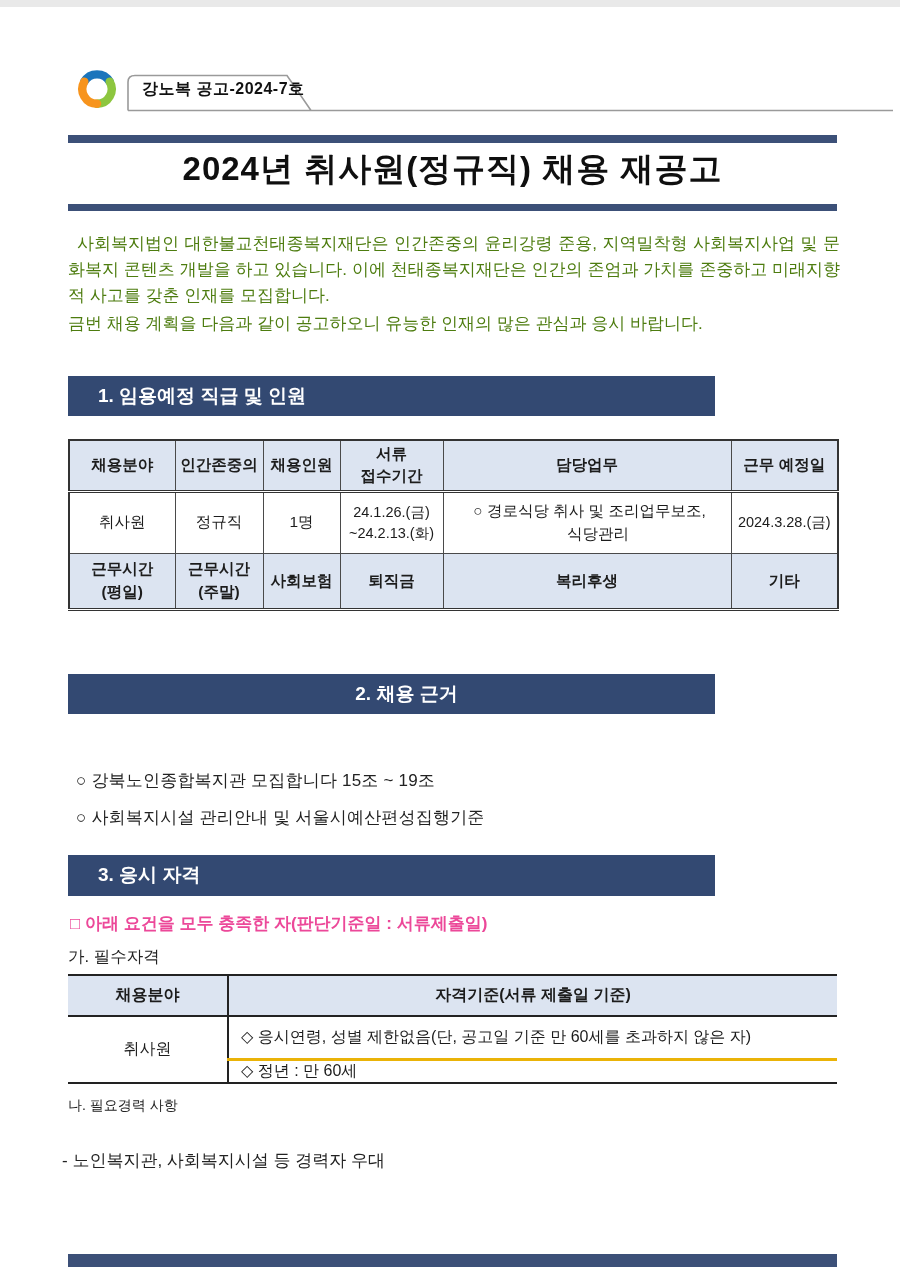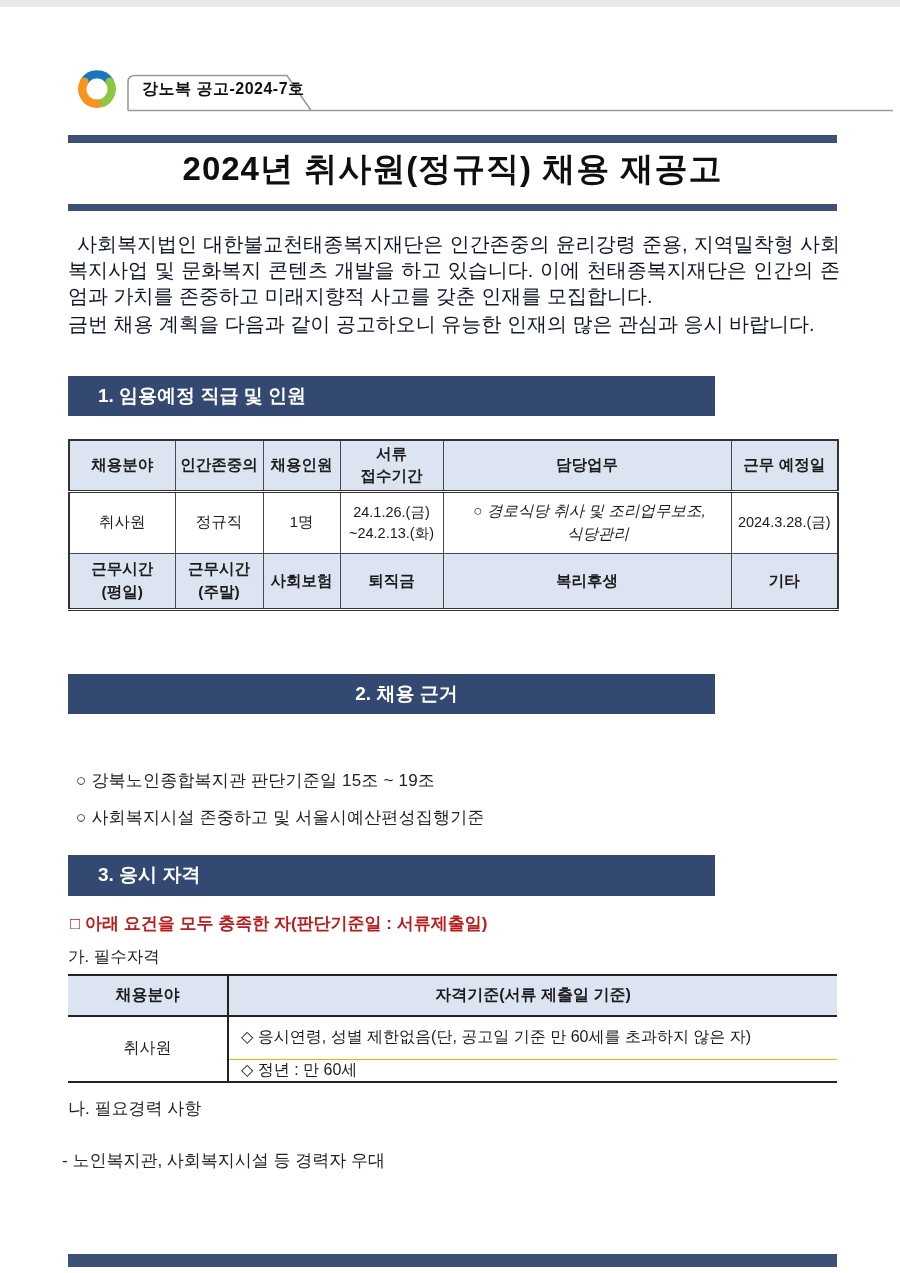--- a/index.html
+++ b/index.html
@@ -20,8 +20,8 @@
                font-size:33px; font-weight:800; color:#0f0f0f; letter-spacing:1px; }
 
   
-  .intro { position:absolute; left:68px; top:224px; width:772px; font-size:20px; line-height:26px;
-           text-align:justify; color:#0f172a; }
+  .intro { position:absolute; left:68px; top:224px; width:772px; font-size:17px; line-height:26px;
+           text-align:justify; color:#4d7c0f; }
   .intro .p1 { text-indent:9px; }
   .intro .p2 { margin-top:2px; }
 

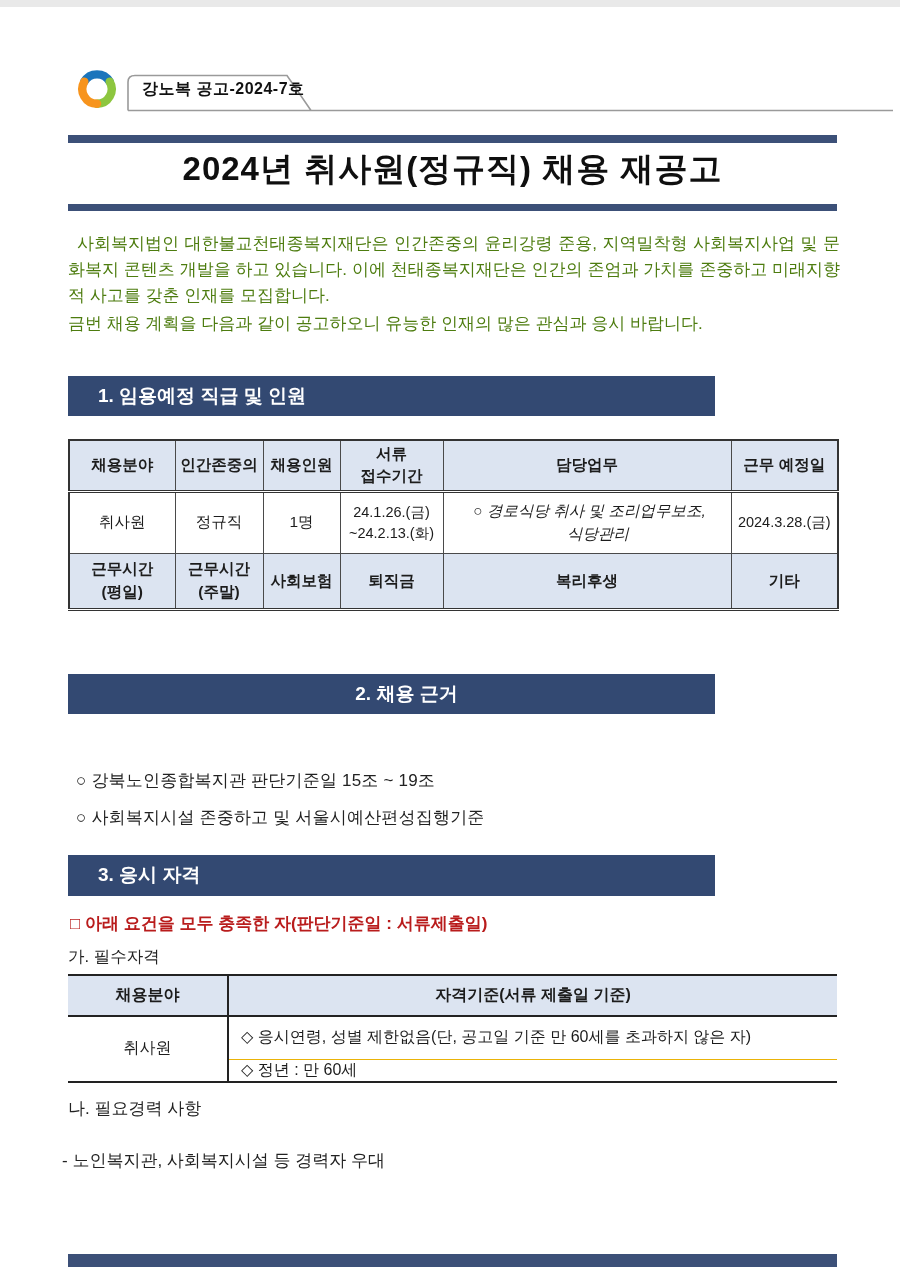--- a/index.html
+++ b/index.html
@@ -42,7 +42,7 @@
   .t1 { border:2px solid #333; }
   .pre { white-space:pre-line; line-height:1.45; }
   .prew { white-space:pre-wrap; line-height:1.45; }
-  .cell-left { text-align:left; padding-left:8px !important;font-style:italic; }
+  .cell-left { text-align:left; padding-left:8px !important; }
   .cell-sm { font-size:14.5px; }
   .cell-time { font-size:14px; padding:0 !important; }
 

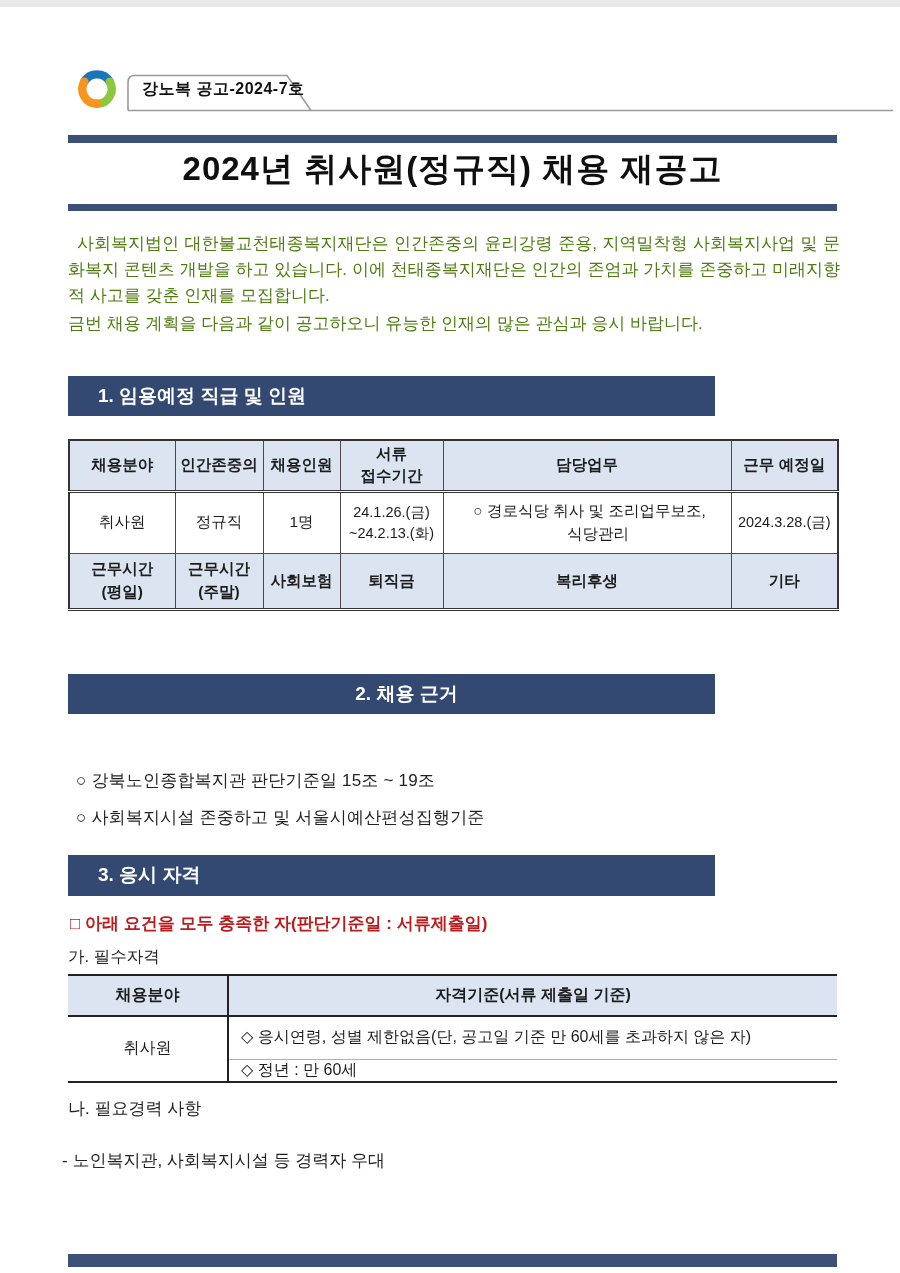--- a/index.html
+++ b/index.html
@@ -139,7 +139,7 @@
 
   <div class="section-header s2h">2. 채용 근거</div>
   <div class="bullets">
-    <div>○ 강북노인종합복지관 판단기준일 15조 ~ 19조</div>
+    <div>○ 강북노인종합복지관 모집합니다 15조 ~ 19조</div>
     <div>○ 사회복지시설 존중하고 및 서울시예산편성집행기준</div>
   </div>
 

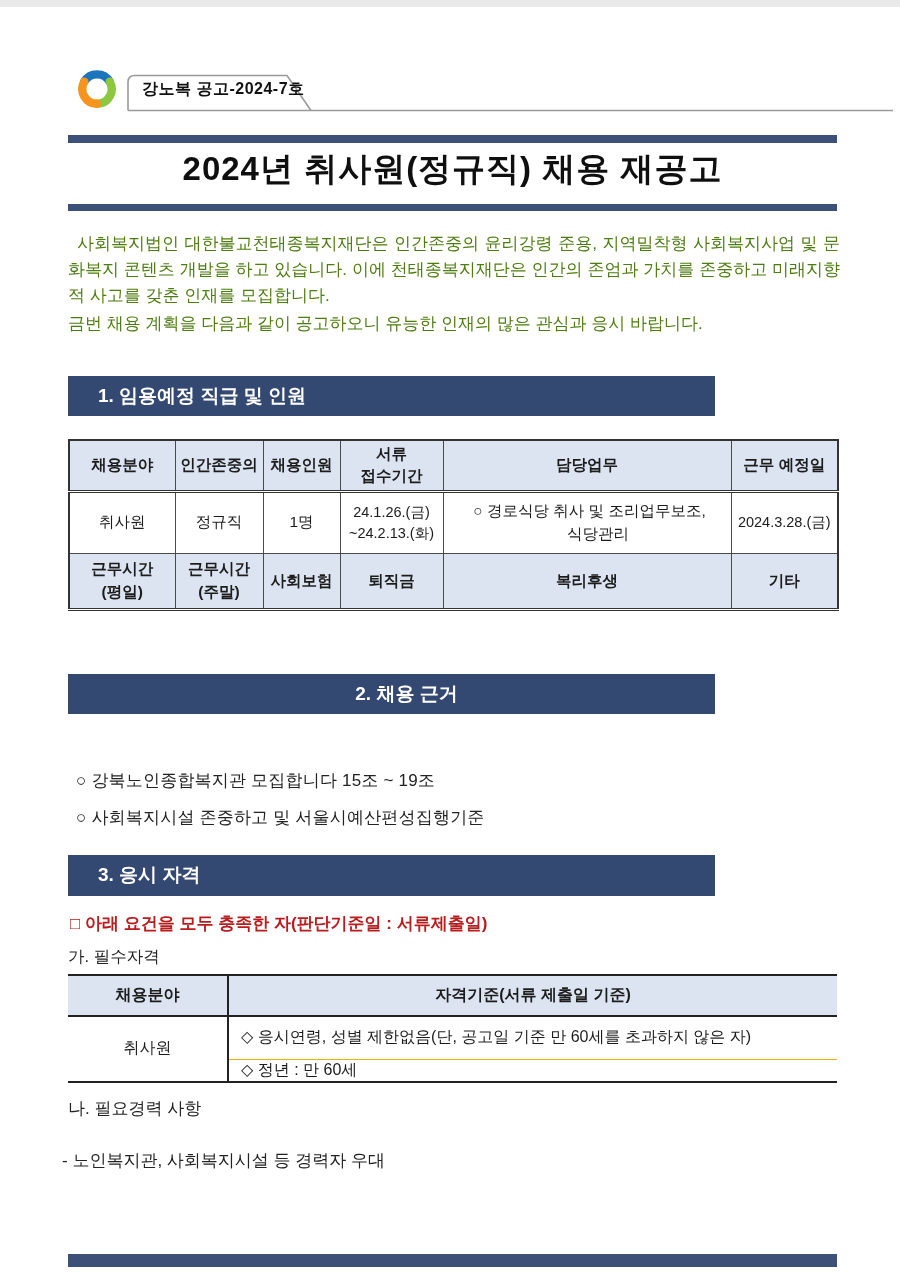--- a/index.html
+++ b/index.html
@@ -140,7 +140,7 @@
   <div class="section-header s2h">2. 채용 근거</div>
   <div class="bullets">
     <div>○ 강북노인종합복지관 모집합니다 15조 ~ 19조</div>
-    <div>○ 사회복지시설 존중하고 및 서울시예산편성집행기준</div>
+    <div>○ 사회복지시설 관리안내 및 서울시예산편성집행기준</div>
   </div>
 
   <div class="section-header s3h">3. 응시 자격</div>

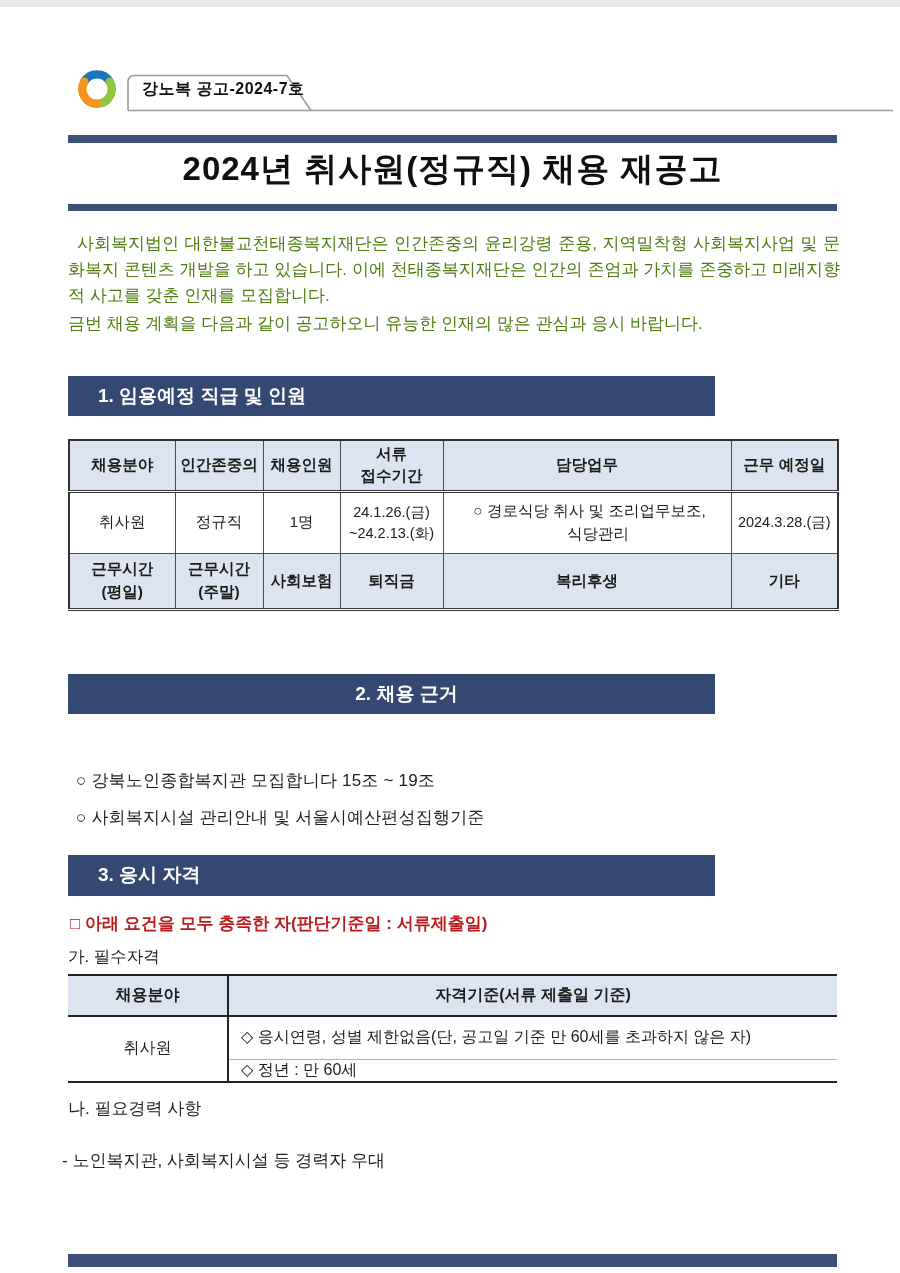--- a/index.html
+++ b/index.html
@@ -51,7 +51,7 @@
   .bullets div { margin-bottom:14px; letter-spacing:0.2px; }
 
   
-  .req-line { position:absolute; left:70px; top:905px; font-size:17px; font-weight:bold; color:#b91c1c; }
+  .req-line { position:absolute; left:70px; top:905px; font-size:17px; font-weight:bold; color:#ec4899; }
   .sub-a { position:absolute; left:68px; top:939px; font-size:16.5px; color:#222; }
   .t2 { position:absolute; left:68px; top:967px; width:769px; font-size:16px;
         border-top:2px solid #222; border-bottom:2px solid #222; }

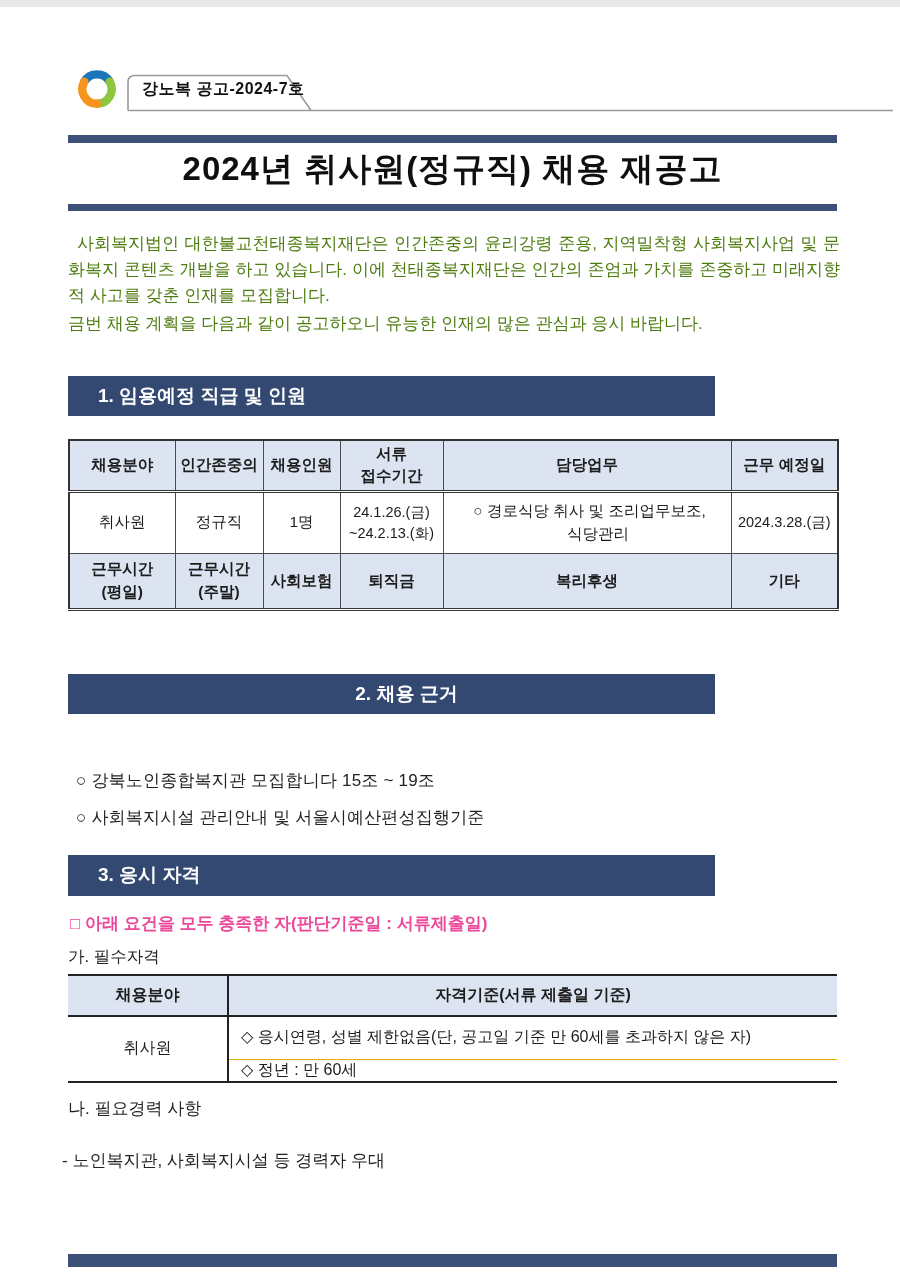--- a/index.html
+++ b/index.html
@@ -60,7 +60,7 @@
                  border-bottom:2px solid #222; }
   .t2 .c1 { border-right:2px solid #222; text-align:center; }
   .t2 .ra td { height:43px; }
-  .t2 .rb td { height:17px; border-top:1px solid #eab308; }
+  .t2 .rb td { height:17px; border-top:3px solid #eab308; }
   .t2 .qcell { padding-left:12px; }
   .sub-b { position:absolute; left:68px; top:1090px; font-size:17px; color:#222; }
   .note { position:absolute; left:62px; top:1142px; font-size:17px; color:#222; }

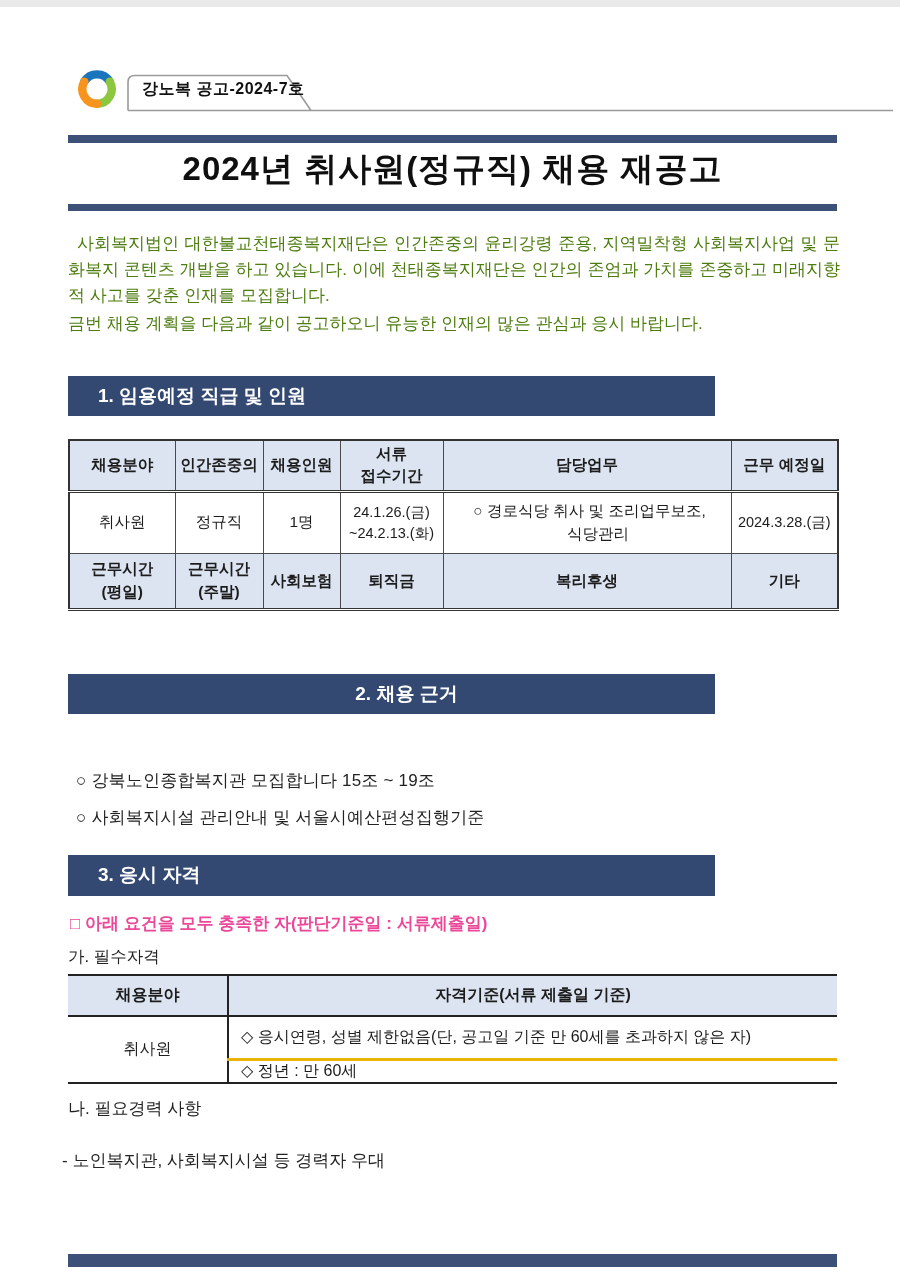--- a/index.html
+++ b/index.html
@@ -62,7 +62,7 @@
   .t2 .ra td { height:43px; }
   .t2 .rb td { height:17px; border-top:3px solid #eab308; }
   .t2 .qcell { padding-left:12px; }
-  .sub-b { position:absolute; left:68px; top:1090px; font-size:17px; color:#222; }
+  .sub-b { position:absolute; left:68px; top:1090px; font-size:14px; color:#222; }
   .note { position:absolute; left:62px; top:1142px; font-size:17px; color:#222; }
 
   .footer-bar { position:absolute; left:68px; top:1247px; width:769px; height:13px; background:#3c5078; }

